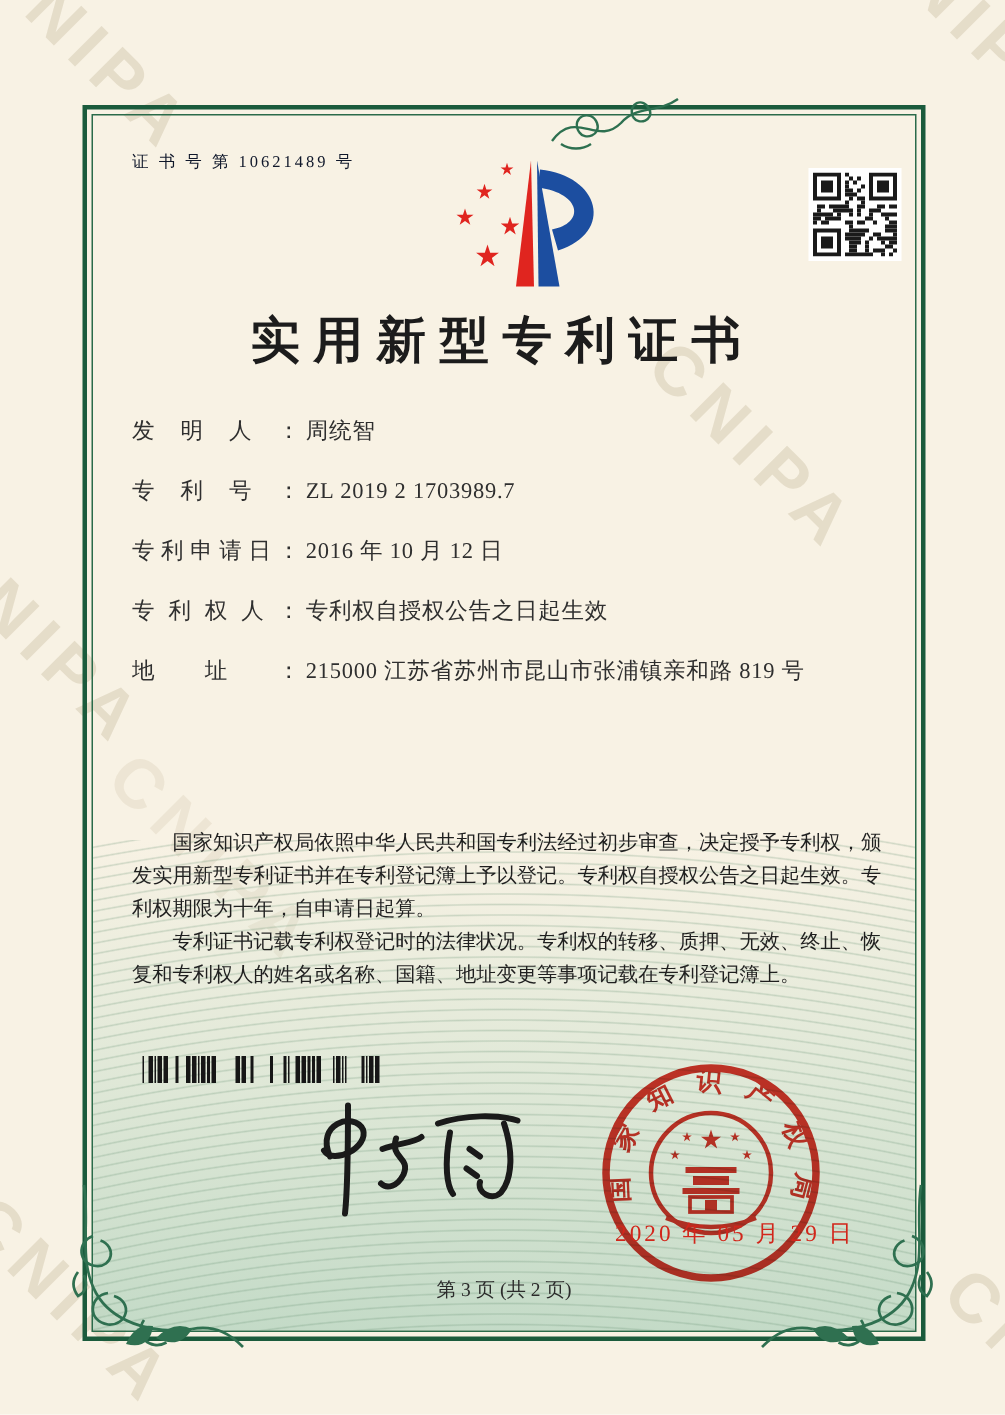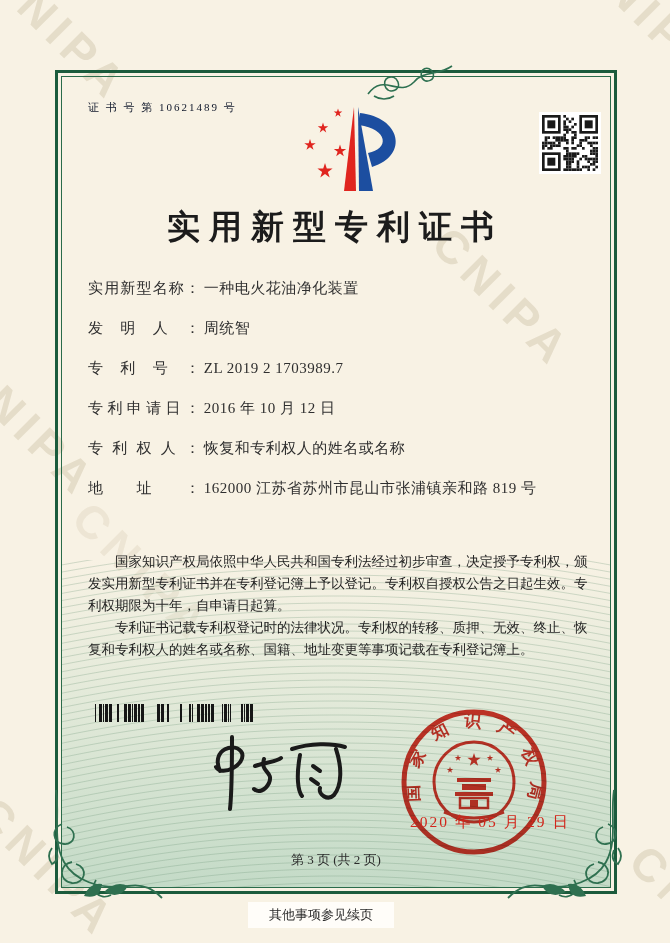--- a/index.html
+++ b/index.html
@@ -247,10 +247,6 @@
 
   <div class="fields">
     <div class="frow">
-      <span class="lab">实用新型名称：</span>
-      <span class="val">一种电火花油净化装置</span>
-    </div>
-    <div class="frow">
       <span class="lab">发明人：</span>
       <span class="val">周统智</span>
     </div>

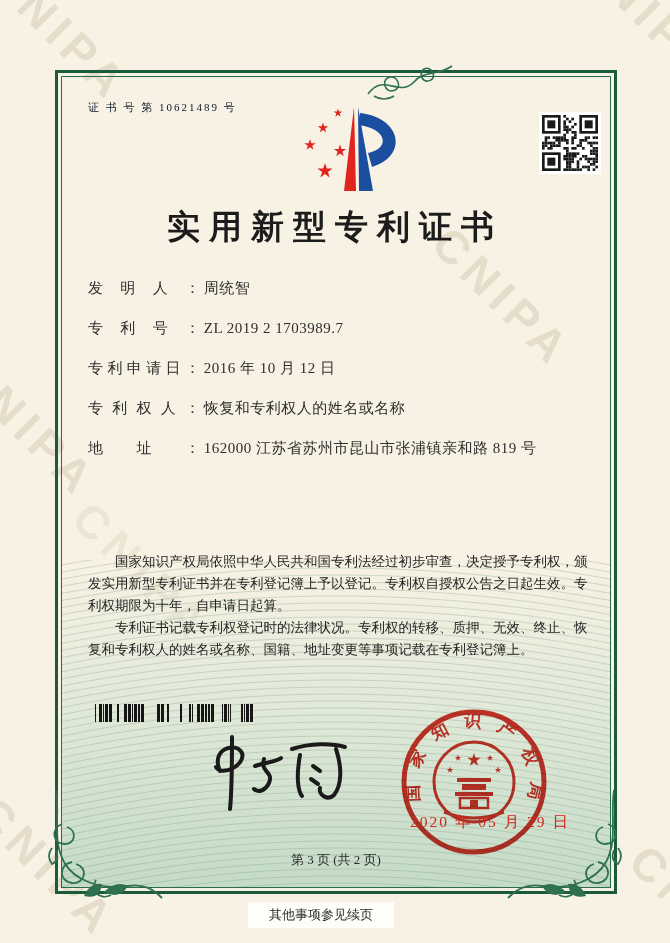--- a/index.html
+++ b/index.html
@@ -260,7 +260,7 @@
     </div>
     <div class="frow">
       <span class="lab">专利权人：</span>
-      <span class="val">恢复和专利权人的姓名或名称</span>
+      <span class="val">专利权自授权公告之日起生效</span>
     </div>
     <div class="frow">
       <span class="lab">地址：</span>

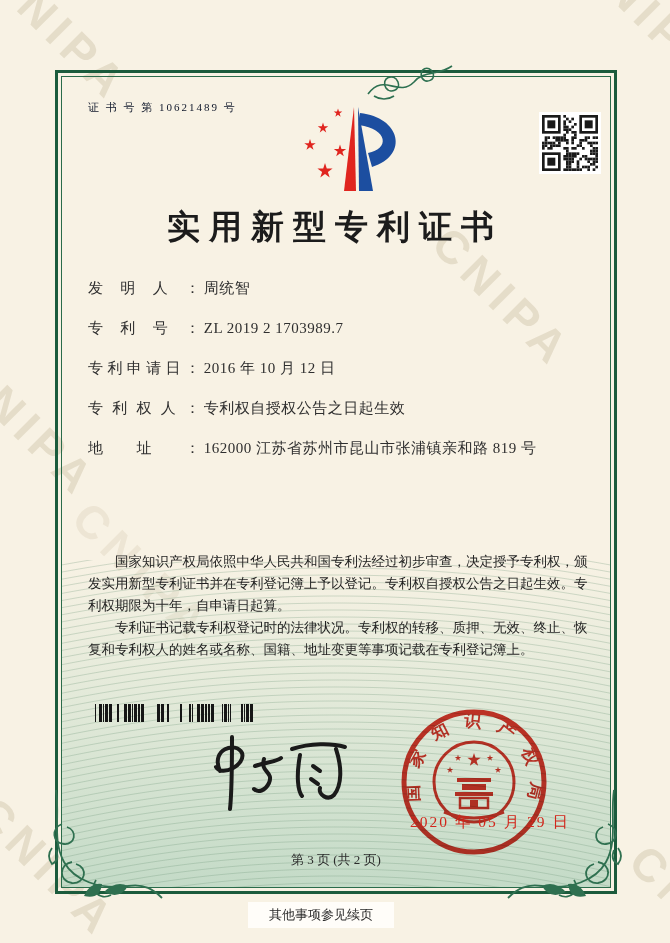--- a/index.html
+++ b/index.html
@@ -264,7 +264,7 @@
     </div>
     <div class="frow">
       <span class="lab">地址：</span>
-      <span class="val">162000 江苏省苏州市昆山市张浦镇亲和路 819 号</span>
+      <span class="val">215000 江苏省苏州市昆山市张浦镇亲和路 819 号</span>
     </div>
   </div>
 

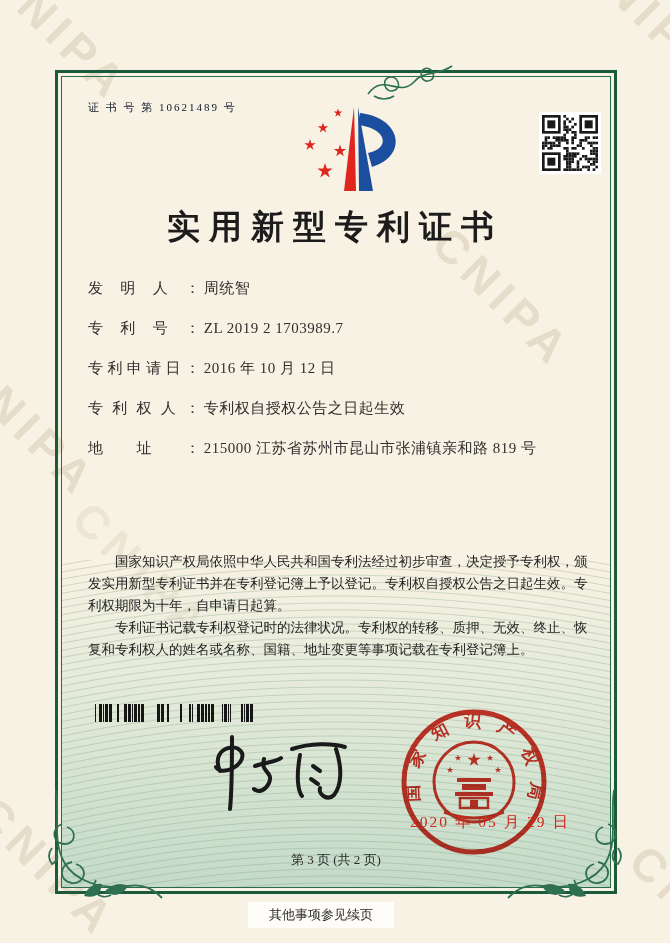--- a/index.html
+++ b/index.html
@@ -375,7 +375,6 @@
   <div class="seal-date">2020 年 05 月 29 日</div>
 
   <div class="page-info">第 3 页 (共 2 页)</div>
-  <div class="cont-note">其他事项参见续页</div>
 
 </div>
 

